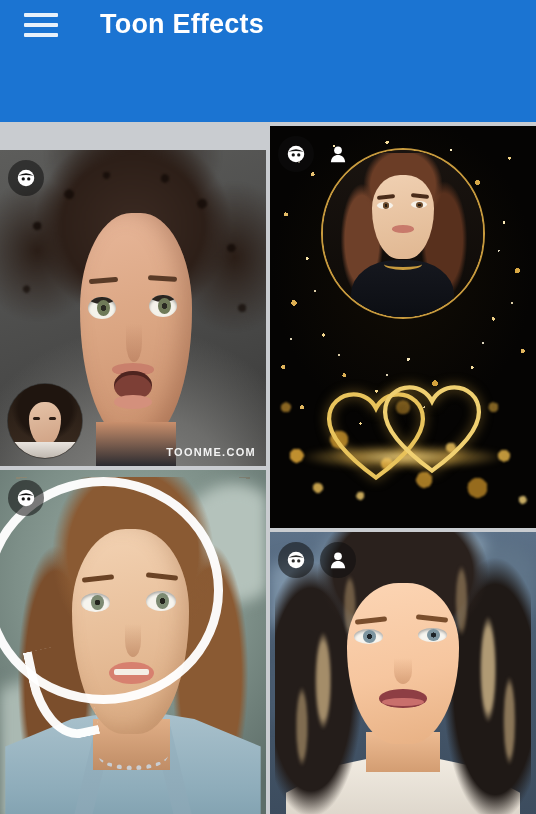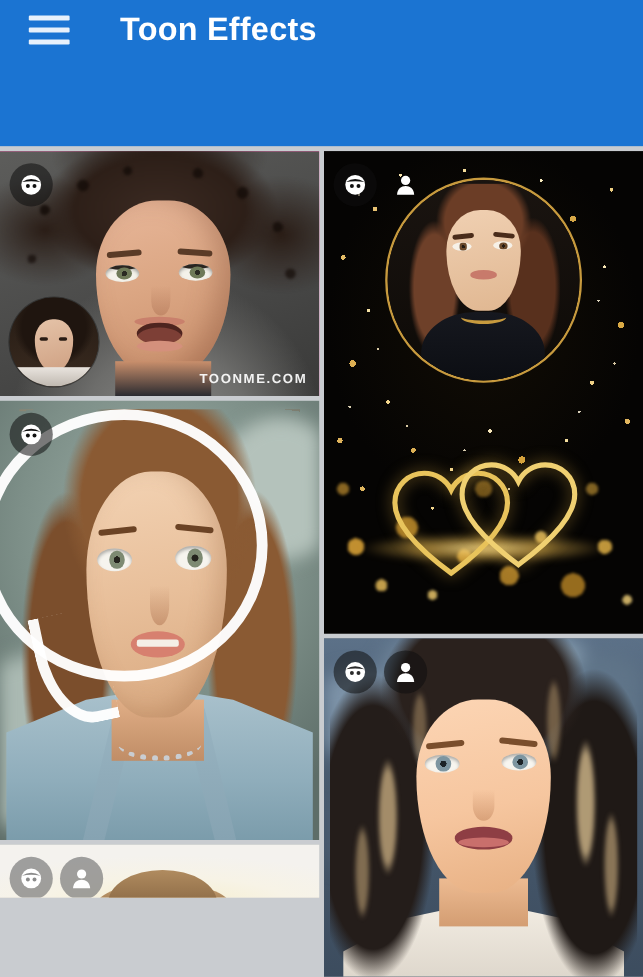--- a/index.html
+++ b/index.html
@@ -74,7 +74,7 @@
   }
 
   
-  .c-toon1 { height: 204px; background: #ec4899; }
+  .c-toon1 { height: 316px; background: #ec4899; margin-top: 24px; }
   .c-toon1 .bg {
     position: absolute; inset: 0;
     background:

